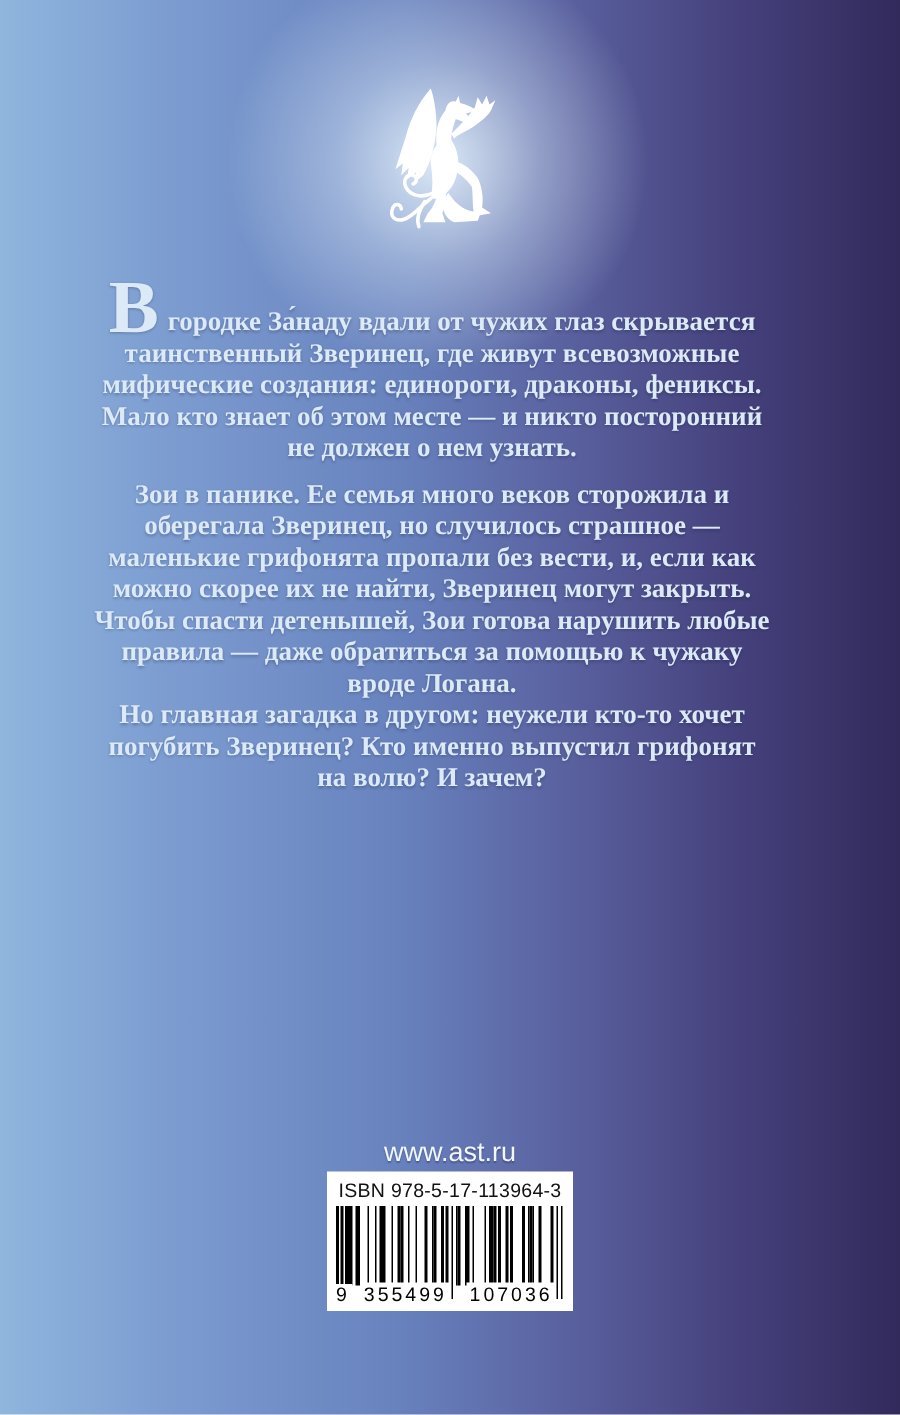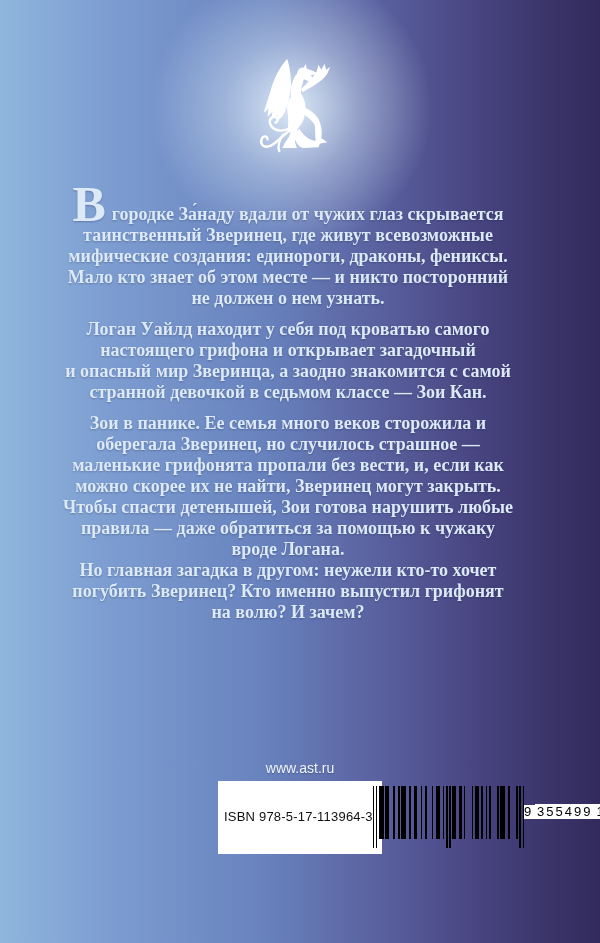--- a/index.html
+++ b/index.html
@@ -106,10 +106,6 @@
 Мало кто знает об этом месте — и никто посторонний
 не должен о нем узнать.</span>
     </p>
-    <p class="para lines">Логан Уайлд находит у себя под кроватью самого
-настоящего грифона и открывает загадочный
-и опасный мир Зверинца, а заодно знакомится с самой
-странной девочкой в седьмом классе — Зои Кан.</p>
     <p class="para lines">Зои в панике. Ее семья много веков сторожила и
 оберегала Зверинец, но случилось страшное —
 маленькие грифонята пропали без вести, и, если как

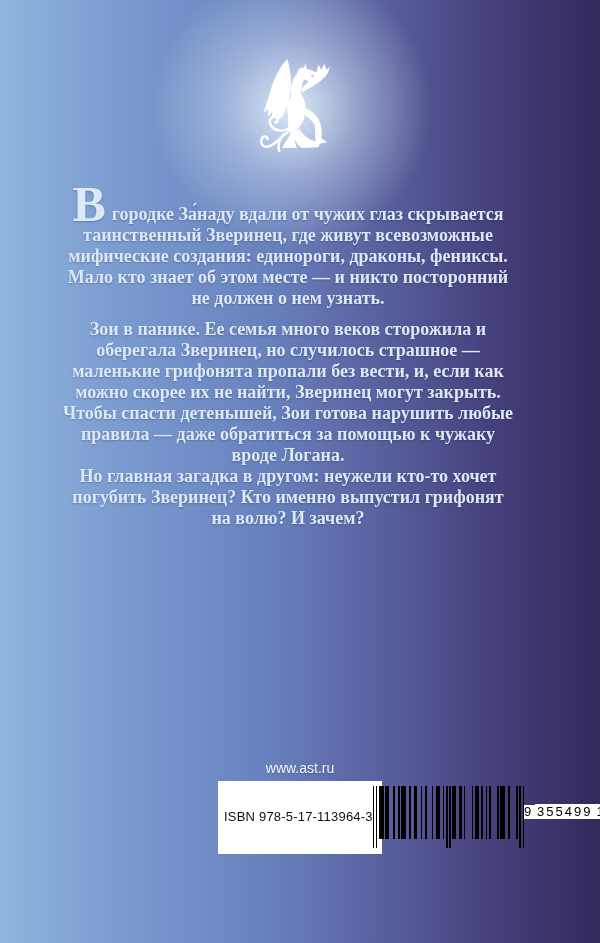--- a/index.html
+++ b/index.html
@@ -44,7 +44,7 @@
     display:flex; flex-direction:column; align-items:center;
     font-family:"Liberation Sans", sans-serif;
   }
-  .ast-url { font-size:14px; line-height:15px; color:#f2f7fc; margin-bottom:5px;
+  .ast-url { font-size:18px; line-height:15px; color:#f2f7fc; margin-bottom:5px;
              text-shadow:0 1px 1px rgba(10,20,55,0.3); }
   .barcode-box {
     background:#ffffff; width:152px; padding:5px 6px 4px 6px;

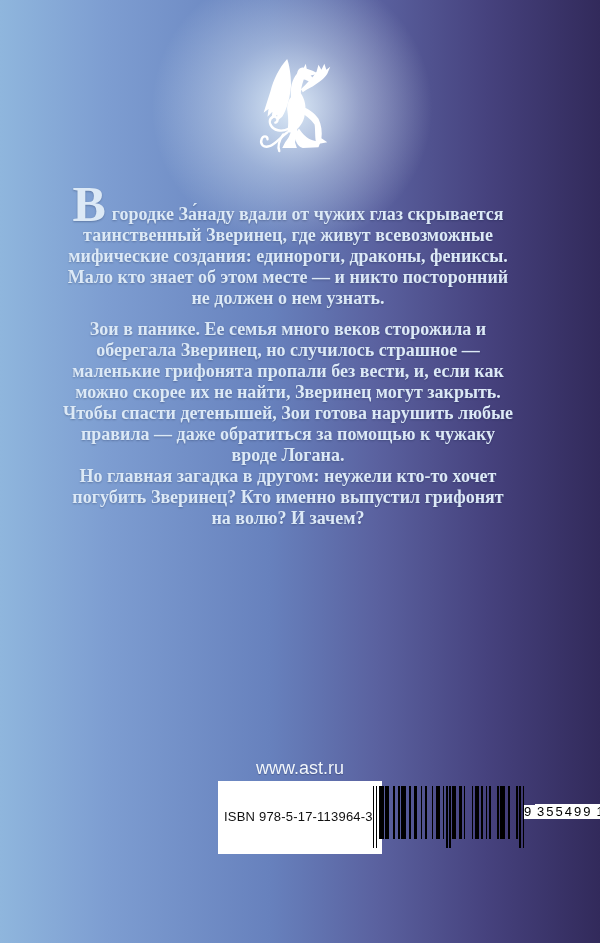--- a/index.html
+++ b/index.html
@@ -48,7 +48,7 @@
              text-shadow:0 1px 1px rgba(10,20,55,0.3); }
   .barcode-box {
     background:#ffffff; width:152px; padding:5px 6px 4px 6px;
-    display:flex; flex-direction:row; align-items:center;
+    display:flex; flex-direction:column; align-items:center;
   }
   .isbn-label { font-size:13px; line-height:16px; color:#111111;
                 letter-spacing:0.2px; white-space:nowrap; margin-bottom:2px; }

